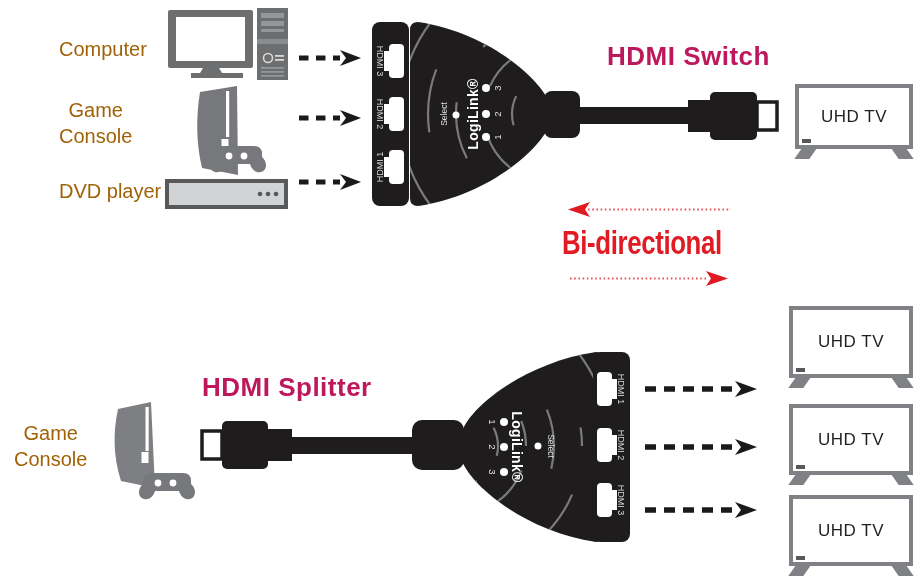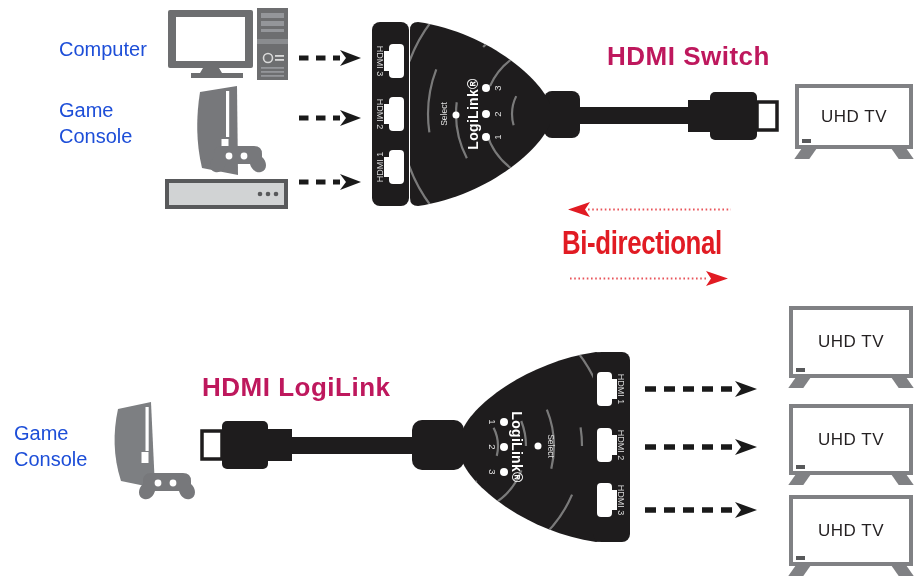--- a/index.html
+++ b/index.html
@@ -9,8 +9,9 @@
   }
   #diagram-svg { position:absolute; left:0; top:0; }
   .src-label {
-    position:absolute; font-size:20px; color:#1d4ed8; line-height:26px;
+    position:absolute; font-size:20px; color:#a16207; line-height:26px;
     white-space:nowrap;
+    text-align:center;
   }
   .section-title {
     position:absolute; font-size:26px; font-weight:bold; color:#be185d;

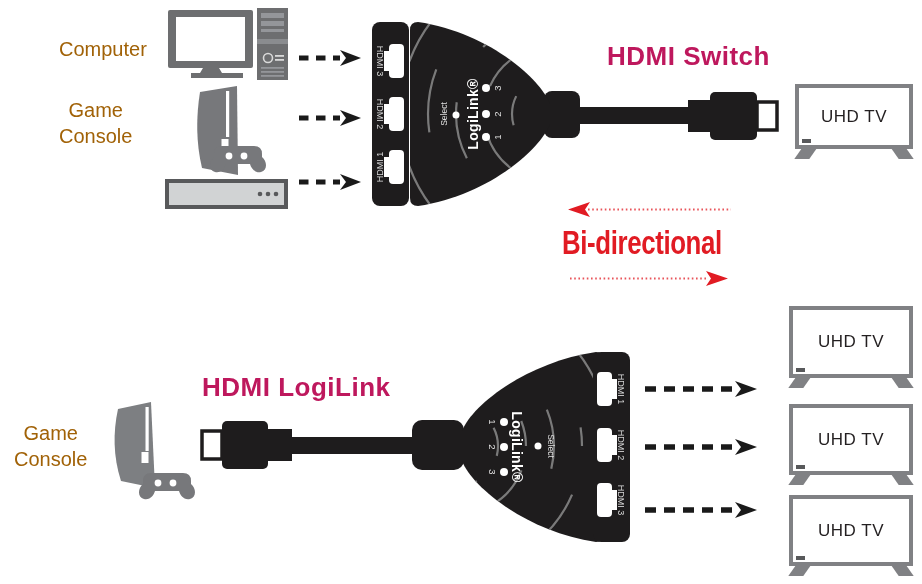--- a/index.html
+++ b/index.html
@@ -228,6 +228,7 @@
     <div>Console</div>
   </div>
 
+  <div class="src-label" style="left:59px; top:178px;">DVD player</div>
 
   <div class="section-title" style="left:607px; top:41px;">HDMI Switch</div>
 

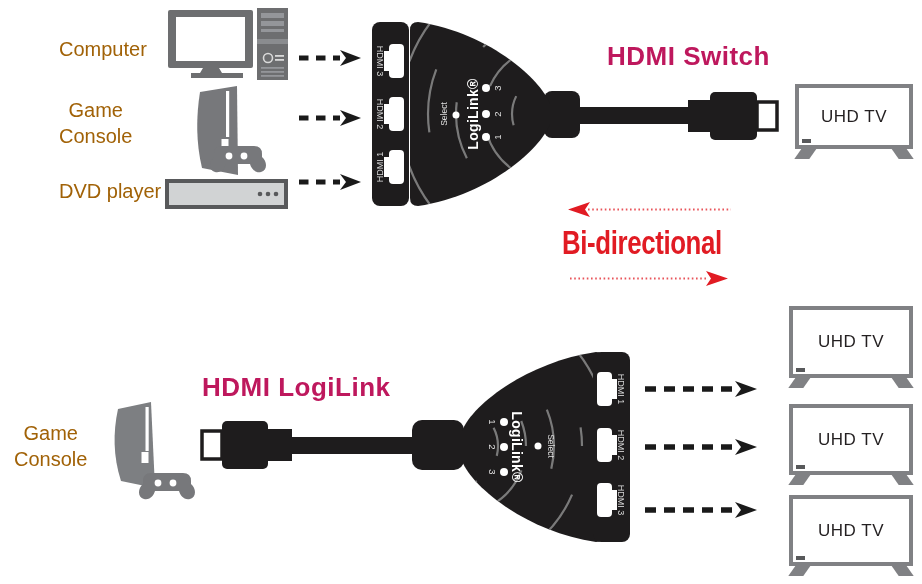--- a/index.html
+++ b/index.html
@@ -234,7 +234,7 @@
 
   <div id="bidirectional-label">Bi-directional</div>
 
-  <div class="section-title" style="left:202px; top:372px;">HDMI LogiLink</div>
+  <div class="section-title" style="left:202px; top:372px;">HDMI Splitter</div>
 
   <div class="src-label" style="left:14px; top:420px;">
     <div>Game</div>

